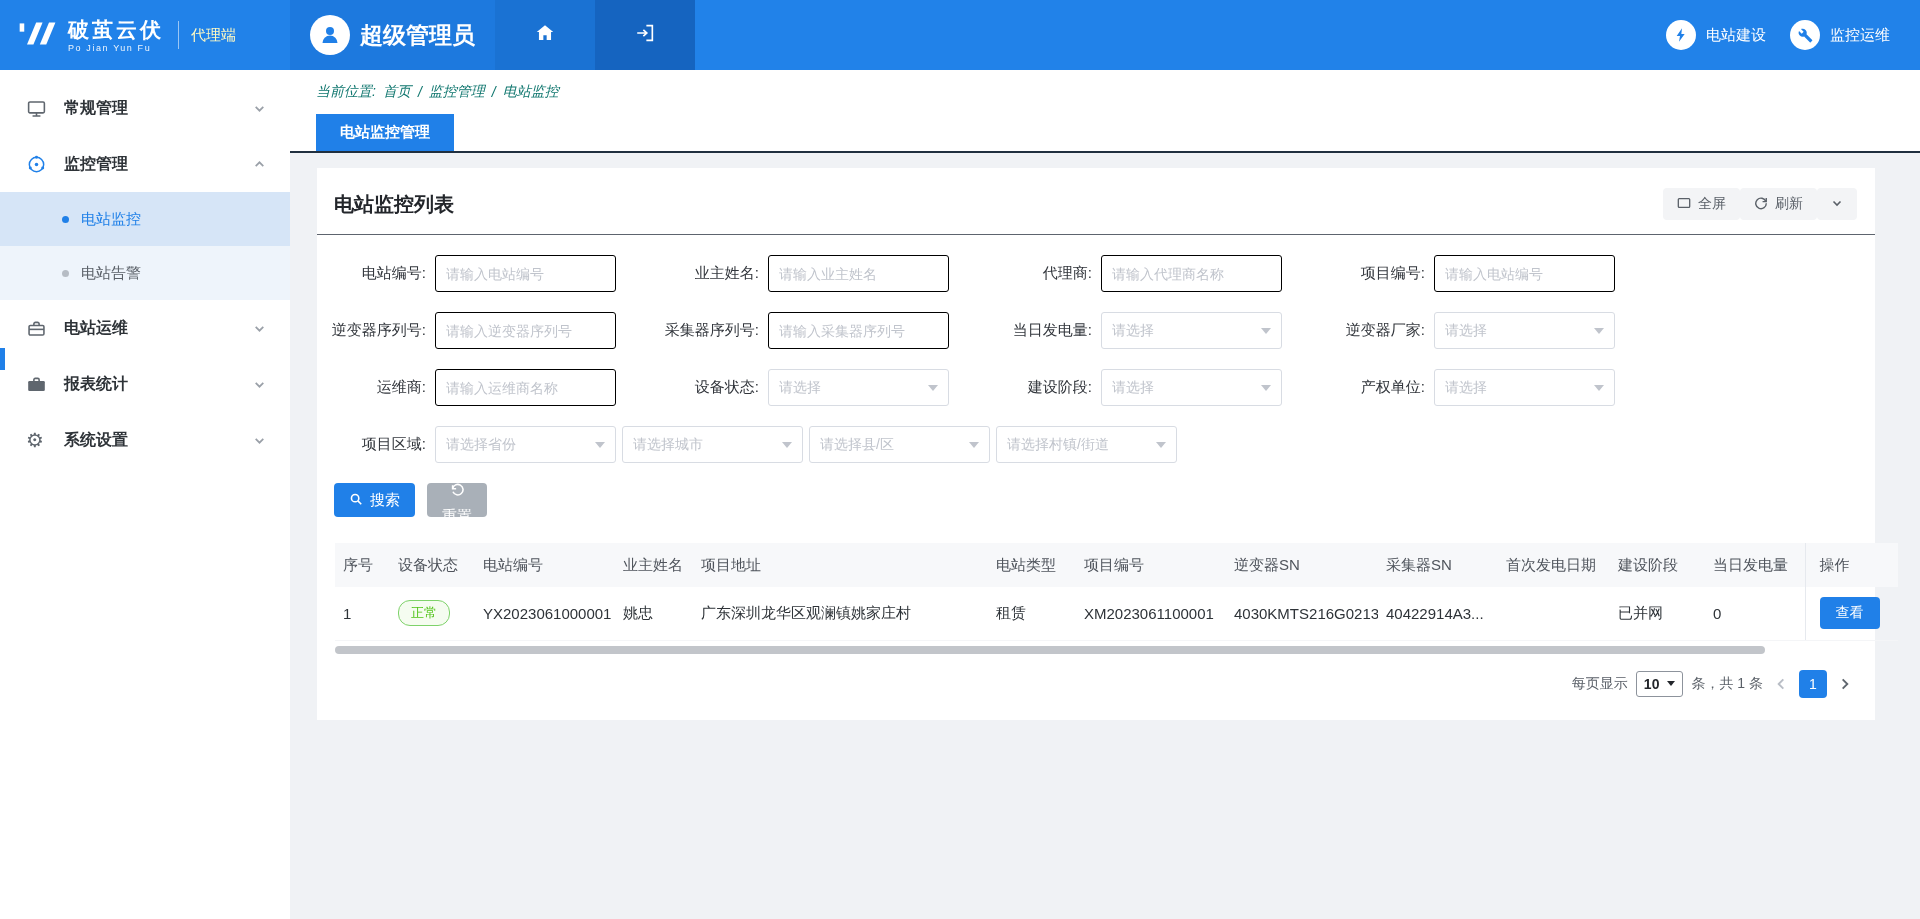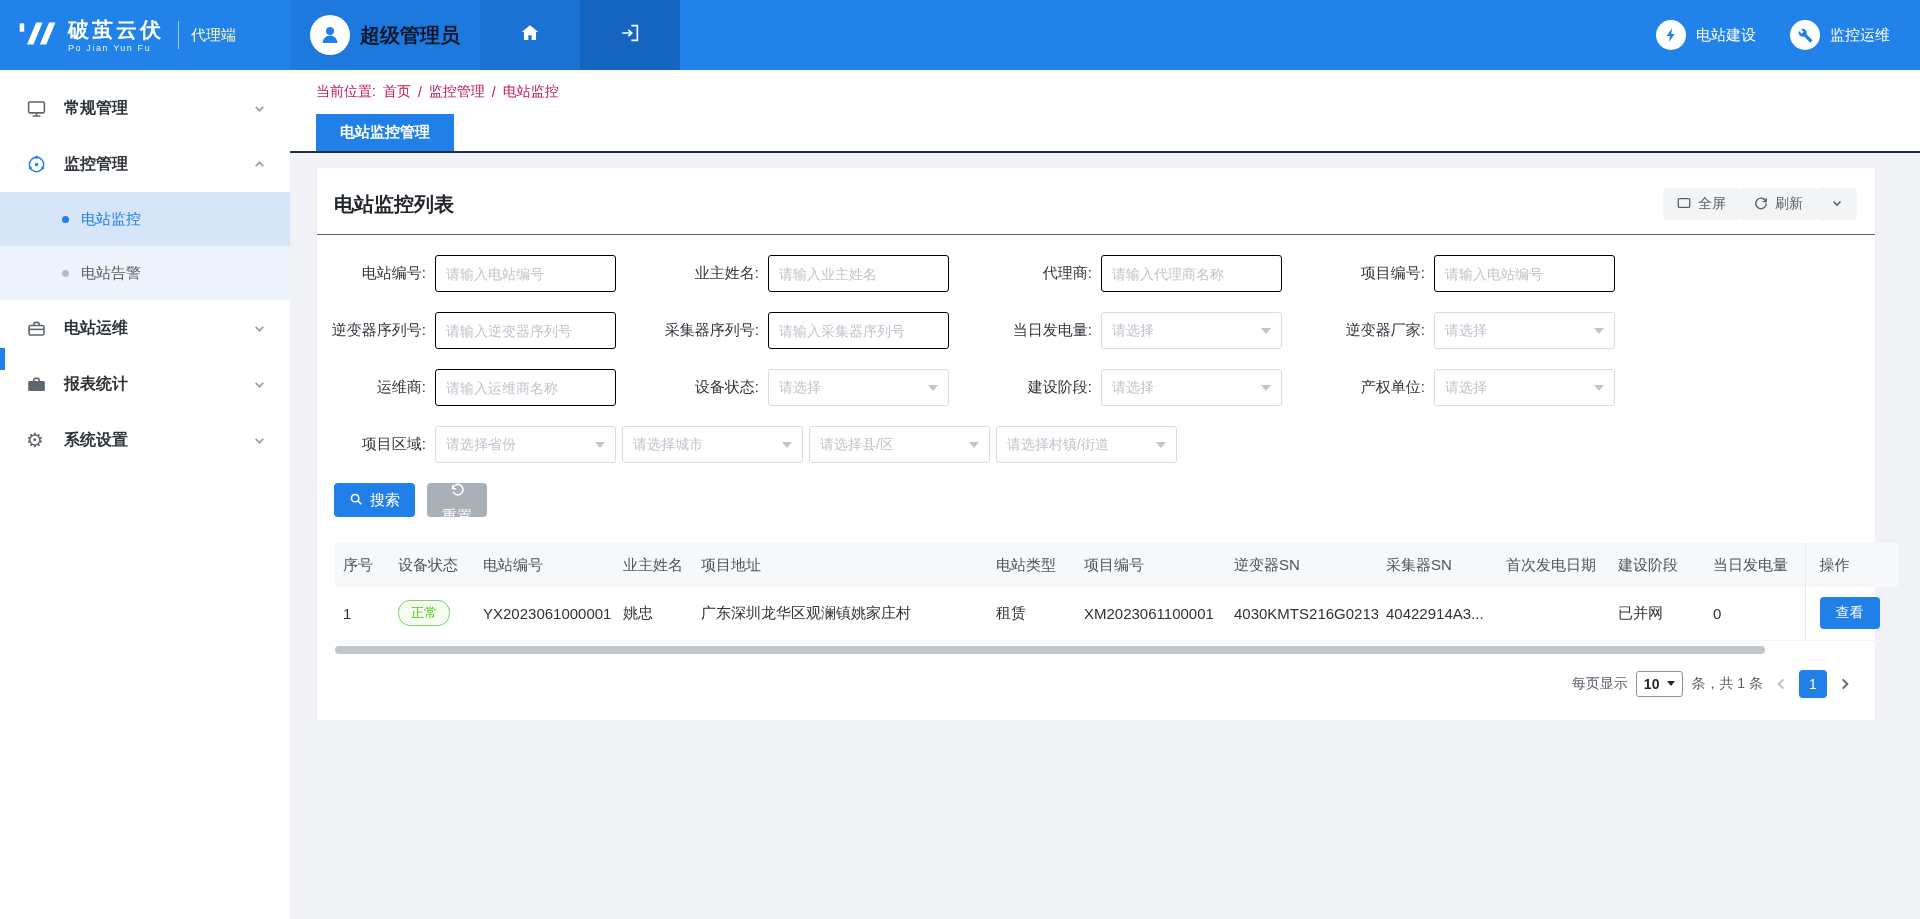--- a/index.html
+++ b/index.html
@@ -18,7 +18,7 @@
   .seg { display:flex; align-items:center; justify-content:center; cursor:pointer; }
   .seg-user { background:#1d79de; padding:0 20px; gap:10px; }
   .avatar { width:40px; height:40px; border-radius:50%; background:#fff; display:flex; align-items:center; justify-content:center; }
-  .user-name { color:#0f172a; font-size:20px; font-weight:600; }
+  .user-name { color:#ffffff; font-size:23px; font-weight:600; }
   .seg-home { background:#1a72d3; width:100px; }
   .seg-exit { background:#1564c0; width:100px; }
   .top-spacer { flex:1; }

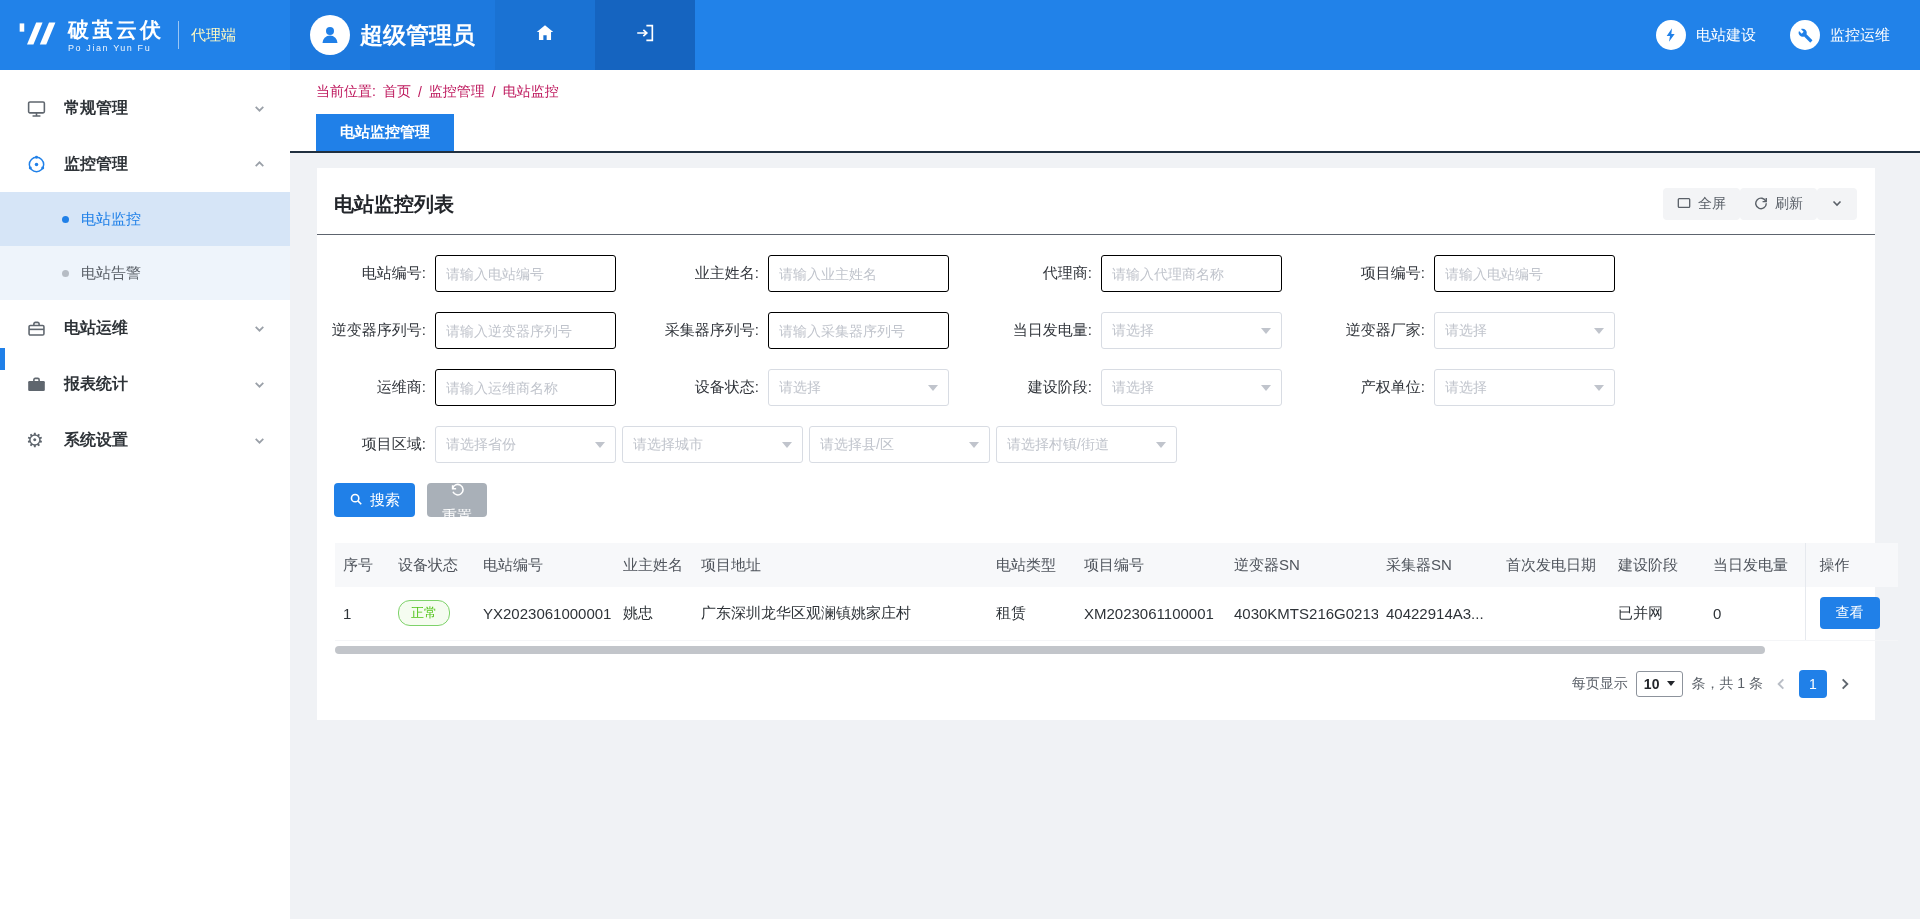--- a/index.html
+++ b/index.html
@@ -22,7 +22,7 @@
   .seg-home { background:#1a72d3; width:100px; }
   .seg-exit { background:#1564c0; width:100px; }
   .top-spacer { flex:1; }
-  .top-nav { display:flex; align-items:center; gap:10px; margin-right:34px; cursor:pointer; }
+  .top-nav { display:flex; align-items:center; gap:10px; margin-right:24px; cursor:pointer; }
   .top-nav.last { margin-right:30px; }
   .nav-circle { width:30px; height:30px; border-radius:50%; background:#fff; display:flex; align-items:center; justify-content:center; }
   .nav-label { color:#fff; font-size:15px; }

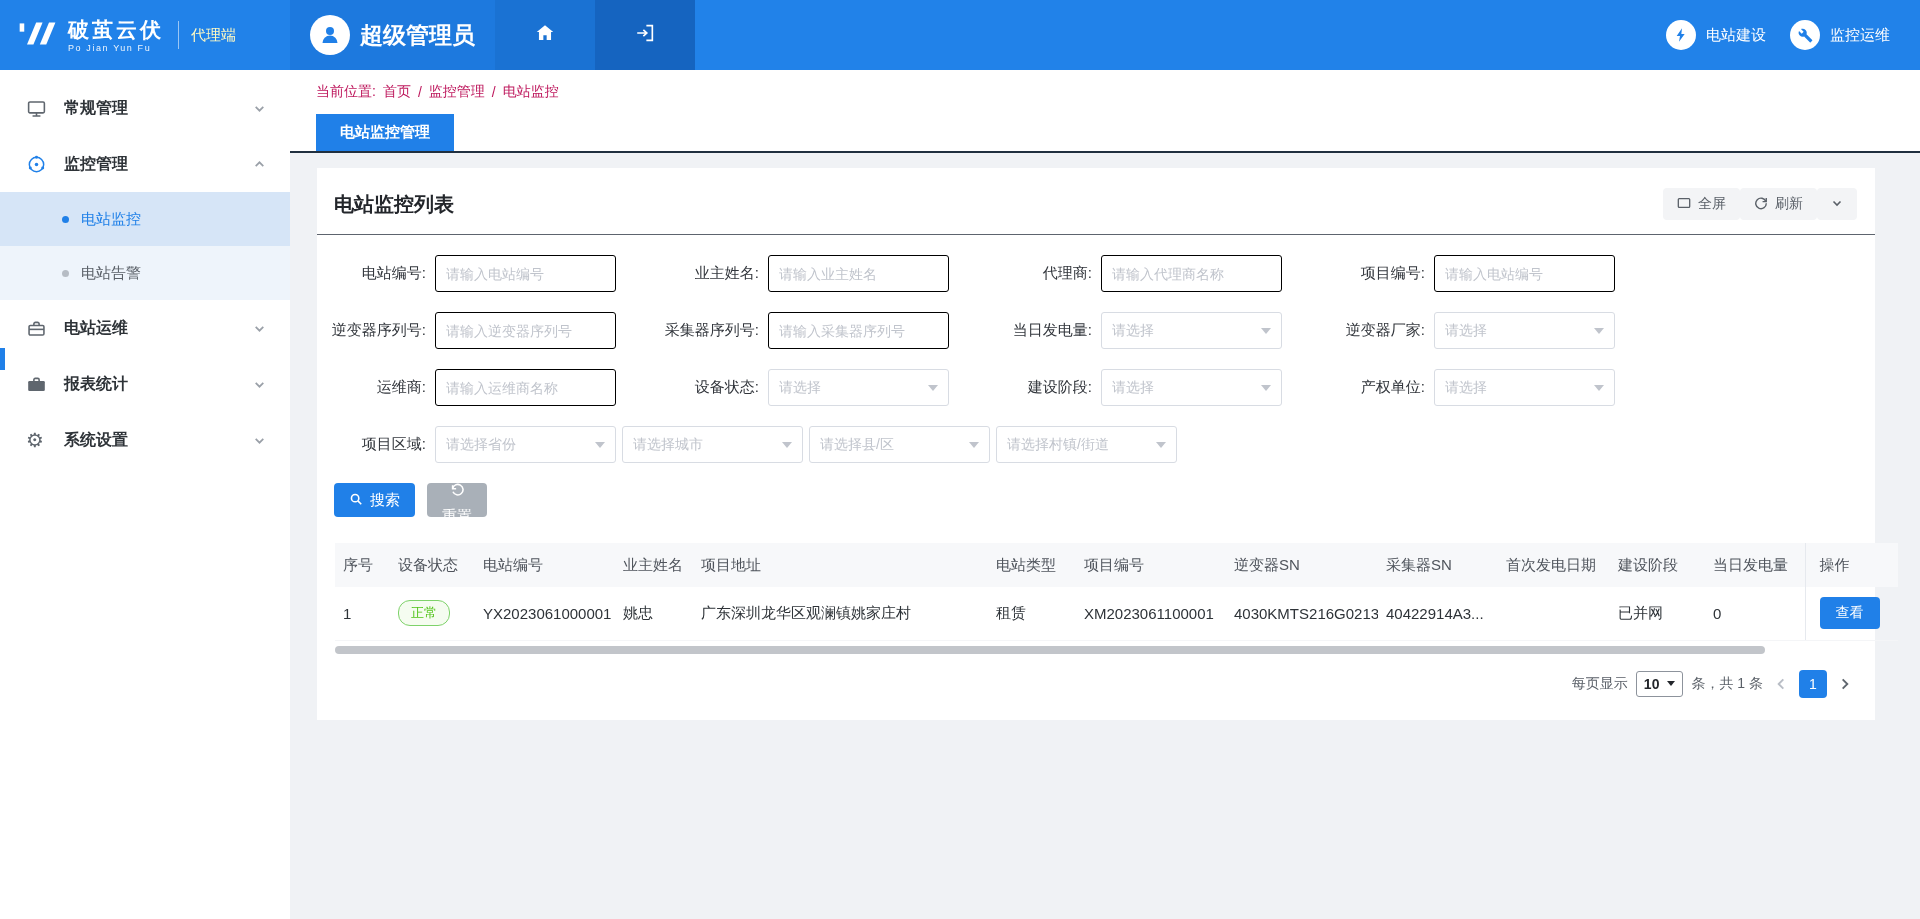--- a/index.html
+++ b/index.html
@@ -43,7 +43,7 @@
   .side-marker { position:absolute; left:0; top:278px; width:5px; height:22px; background:#2080e8; }
 
   .content { flex:1; display:flex; flex-direction:column; min-width:0; }
-  .crumb-bar { background:#fff; height:44px; display:flex; align-items:center; padding:0 26px; font-size:14px; color:#be185d; gap:7px; }
+  .crumb-bar { background:#fff; height:44px; display:flex; align-items:center; padding:0 26px; font-size:14px; color:#0f766e; gap:7px;font-style:italic; }
   .crumb-link { cursor:pointer; }
   .tab-bar { background:#fff; padding:0 26px; border-bottom:2px solid #20303f; display:flex; }
   .tab { background:#2080e8; color:#ffffff; font-size:15px; font-weight:600; height:37px; padding:0 24px; display:flex; align-items:center; cursor:pointer; }

